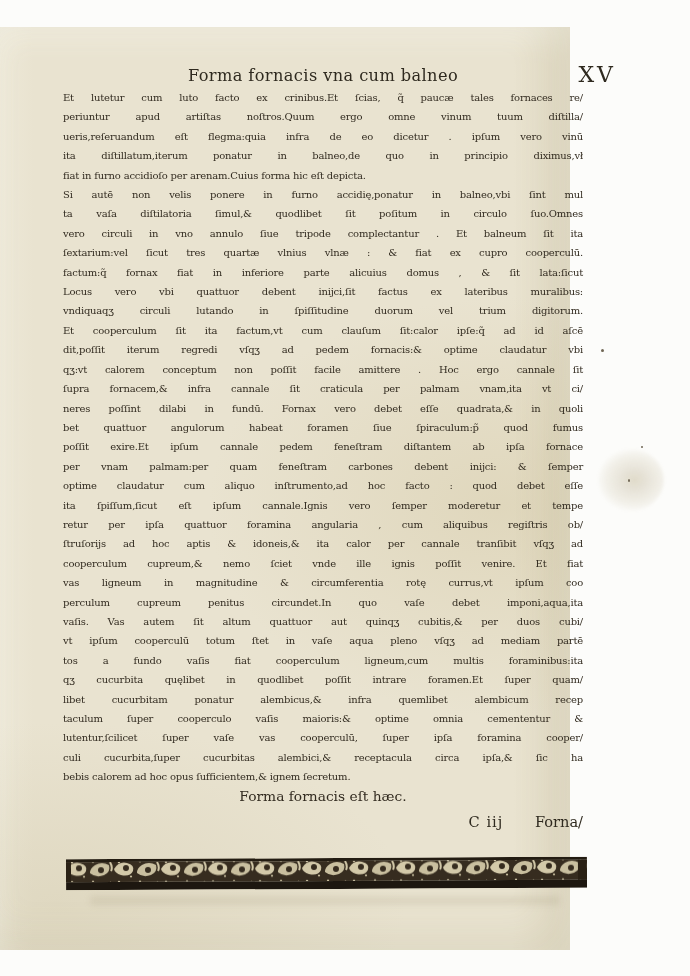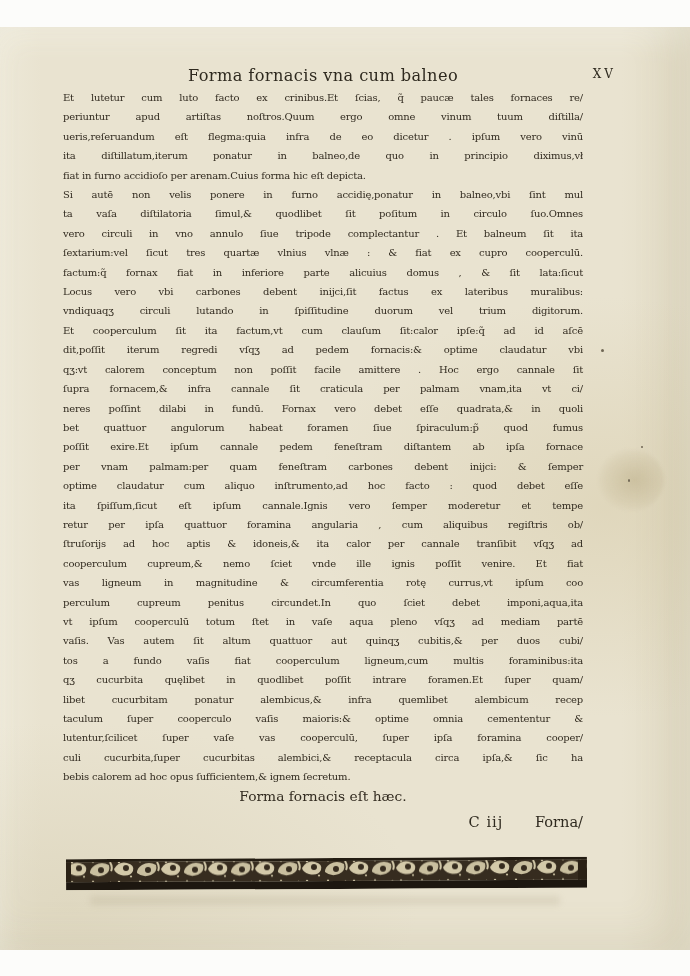--- a/index.html
+++ b/index.html
@@ -11,7 +11,7 @@
     font-family:"DejaVu Serif","DejaVu Sans",serif;
   }
   .paper{
-    position:absolute;left:0;top:27px;width:690px;height:923px;
+    position:absolute;left:0;top:27px;width:570px;height:923px;
     background:
       radial-gradient(ellipse 420px 300px at 88% 52%, rgba(212,200,164,0.45), transparent 70%),
       radial-gradient(ellipse 500px 260px at 10% 95%, rgba(205,196,165,0.35), transparent 70%),

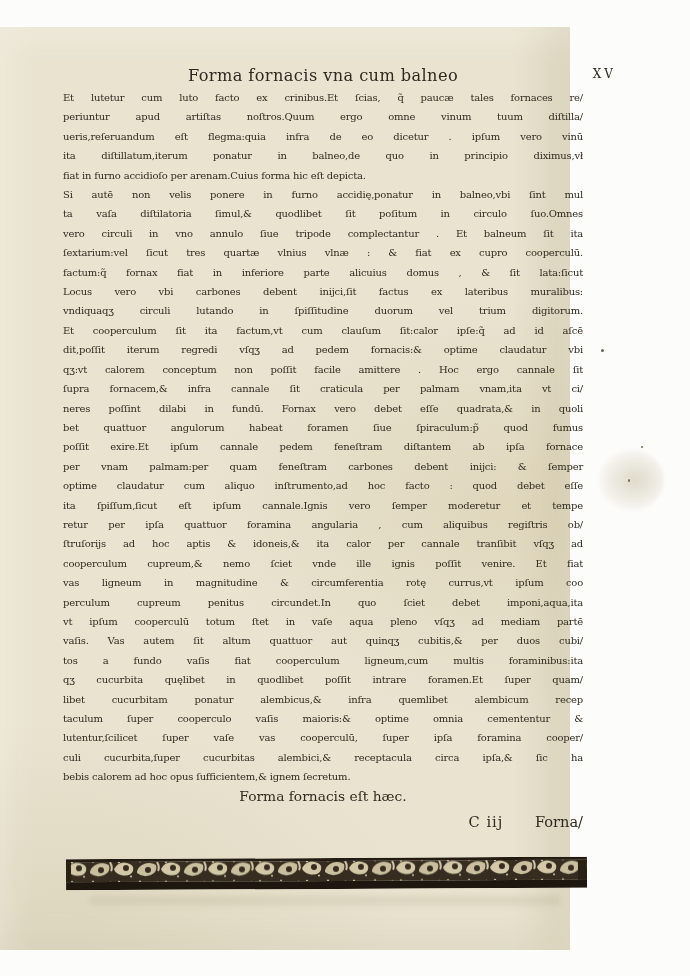--- a/index.html
+++ b/index.html
@@ -27,7 +27,7 @@
   }
   .page-num{
     position:absolute;right:-33px;top:-1px;
-    font-size:12px;letter-spacing:3px;color:#2f2a1f;
+    font-size:22px;letter-spacing:3px;color:#2f2a1f;
   }
   .body-text{margin-top:2px;}
   .line{

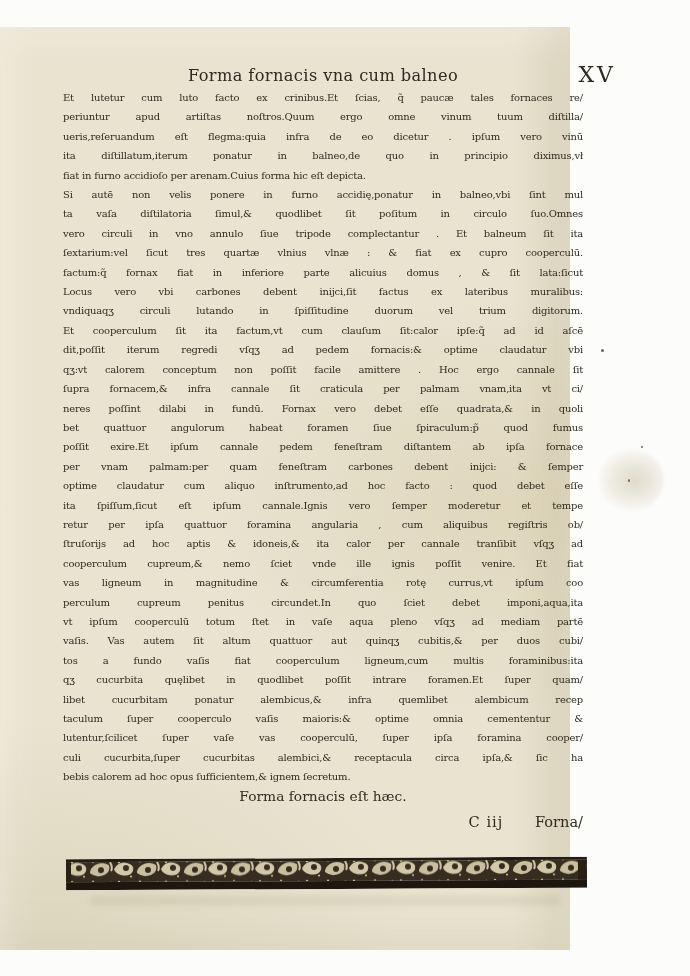--- a/index.html
+++ b/index.html
@@ -91,7 +91,7 @@
           <div class="line">vero circuli in vno annulo ſiue tripode complectantur . Et balneum ſit ita</div>
           <div class="line">ſextarium:vel ſicut tres quartæ vlnius vlnæ : &amp; fiat ex cupro cooperculū.</div>
           <div class="line">factum:q̃ fornax fiat in inferiore parte alicuius domus , &amp; ſit lata:ſicut</div>
-          <div class="line">Locus vero vbi carbones debent inijci,ſit factus ex lateribus muralibus:</div>
+          <div class="line">Locus vero vbi quattuor debent inijci,ſit factus ex lateribus muralibus:</div>
           <div class="line">vndiquaqʒ circuli lutando in ſpiſſitudine duorum vel trium digitorum.</div>
           <div class="line">Et cooperculum ſit ita factum,vt cum clauſum ſit:calor ipſe:q̃ ad id aſcē</div>
           <div class="line">dit,poſſit iterum regredi vſqʒ ad pedem fornacis:&amp; optime claudatur vbi</div>

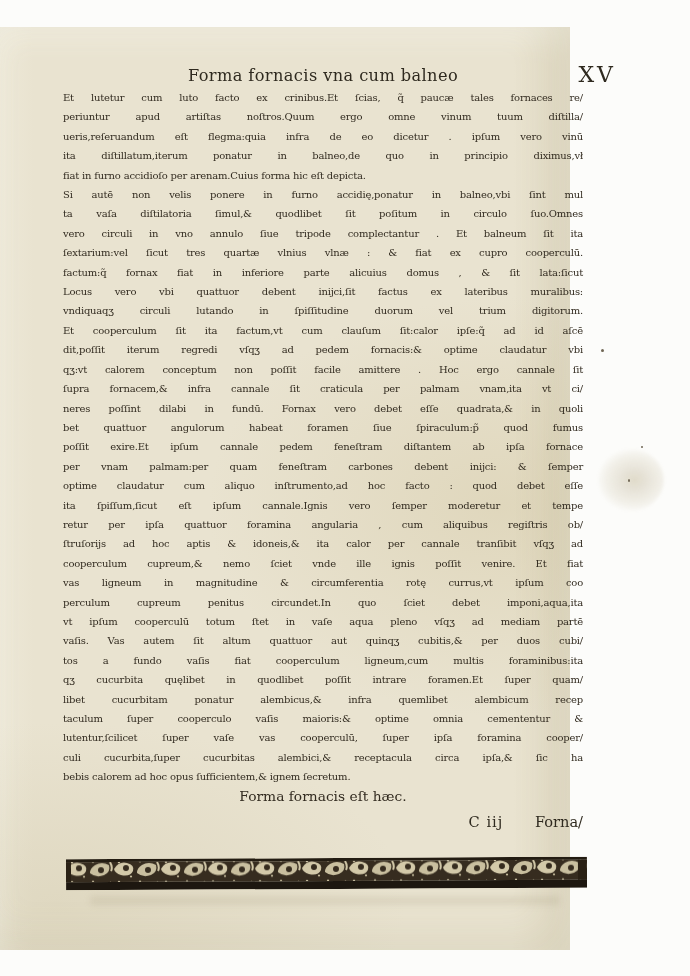--- a/index.html
+++ b/index.html
@@ -107,7 +107,7 @@
           <div class="line">ſtruſorijs ad hoc aptis &amp; idoneis,&amp; ita calor per cannale tranſibit vſqʒ ad</div>
           <div class="line">cooperculum cupreum,&amp; nemo ſciet vnde ille ignis poſſit venire. Et fiat</div>
           <div class="line">vas ligneum in magnitudine &amp; circumferentia rotę currus,vt ipſum coo</div>
-          <div class="line">perculum cupreum penitus circundet.In quo ſciet debet imponi,aqua,ita</div>
+          <div class="line">perculum cupreum penitus circundet.In quo vaſe debet imponi,aqua,ita</div>
           <div class="line">vt ipſum cooperculū totum ſtet in vaſe aqua pleno vſqʒ ad mediam partē</div>
           <div class="line">vaſis. Vas autem ſit altum quattuor aut quinqʒ cubitis,&amp; per duos cubi/</div>
           <div class="line">tos a fundo vaſis fiat cooperculum ligneum,cum multis foraminibus:ita</div>

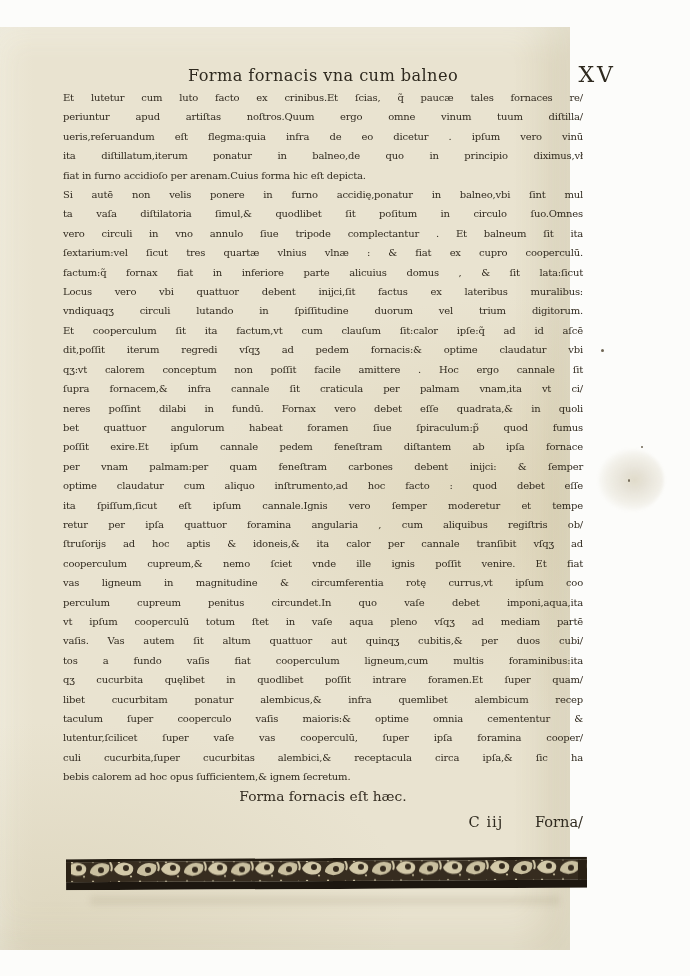--- a/index.html
+++ b/index.html
@@ -108,8 +108,8 @@
           <div class="line">cooperculum cupreum,&amp; nemo ſciet vnde ille ignis poſſit venire. Et fiat</div>
           <div class="line">vas ligneum in magnitudine &amp; circumferentia rotę currus,vt ipſum coo</div>
           <div class="line">perculum cupreum penitus circundet.In quo vaſe debet imponi,aqua,ita</div>
+          <div class="line">vaſis. Vas autem ſit altum quattuor aut quinqʒ cubitis,&amp; per duos cubi/</div>
           <div class="line">vt ipſum cooperculū totum ſtet in vaſe aqua pleno vſqʒ ad mediam partē</div>
-          <div class="line">vaſis. Vas autem ſit altum quattuor aut quinqʒ cubitis,&amp; per duos cubi/</div>
           <div class="line">tos a fundo vaſis fiat cooperculum ligneum,cum multis foraminibus:ita</div>
           <div class="line">qʒ cucurbita quęlibet in quodlibet poſſit intrare foramen.Et ſuper quam/</div>
           <div class="line">libet cucurbitam ponatur alembicus,&amp; infra quemlibet alembicum recep</div>

